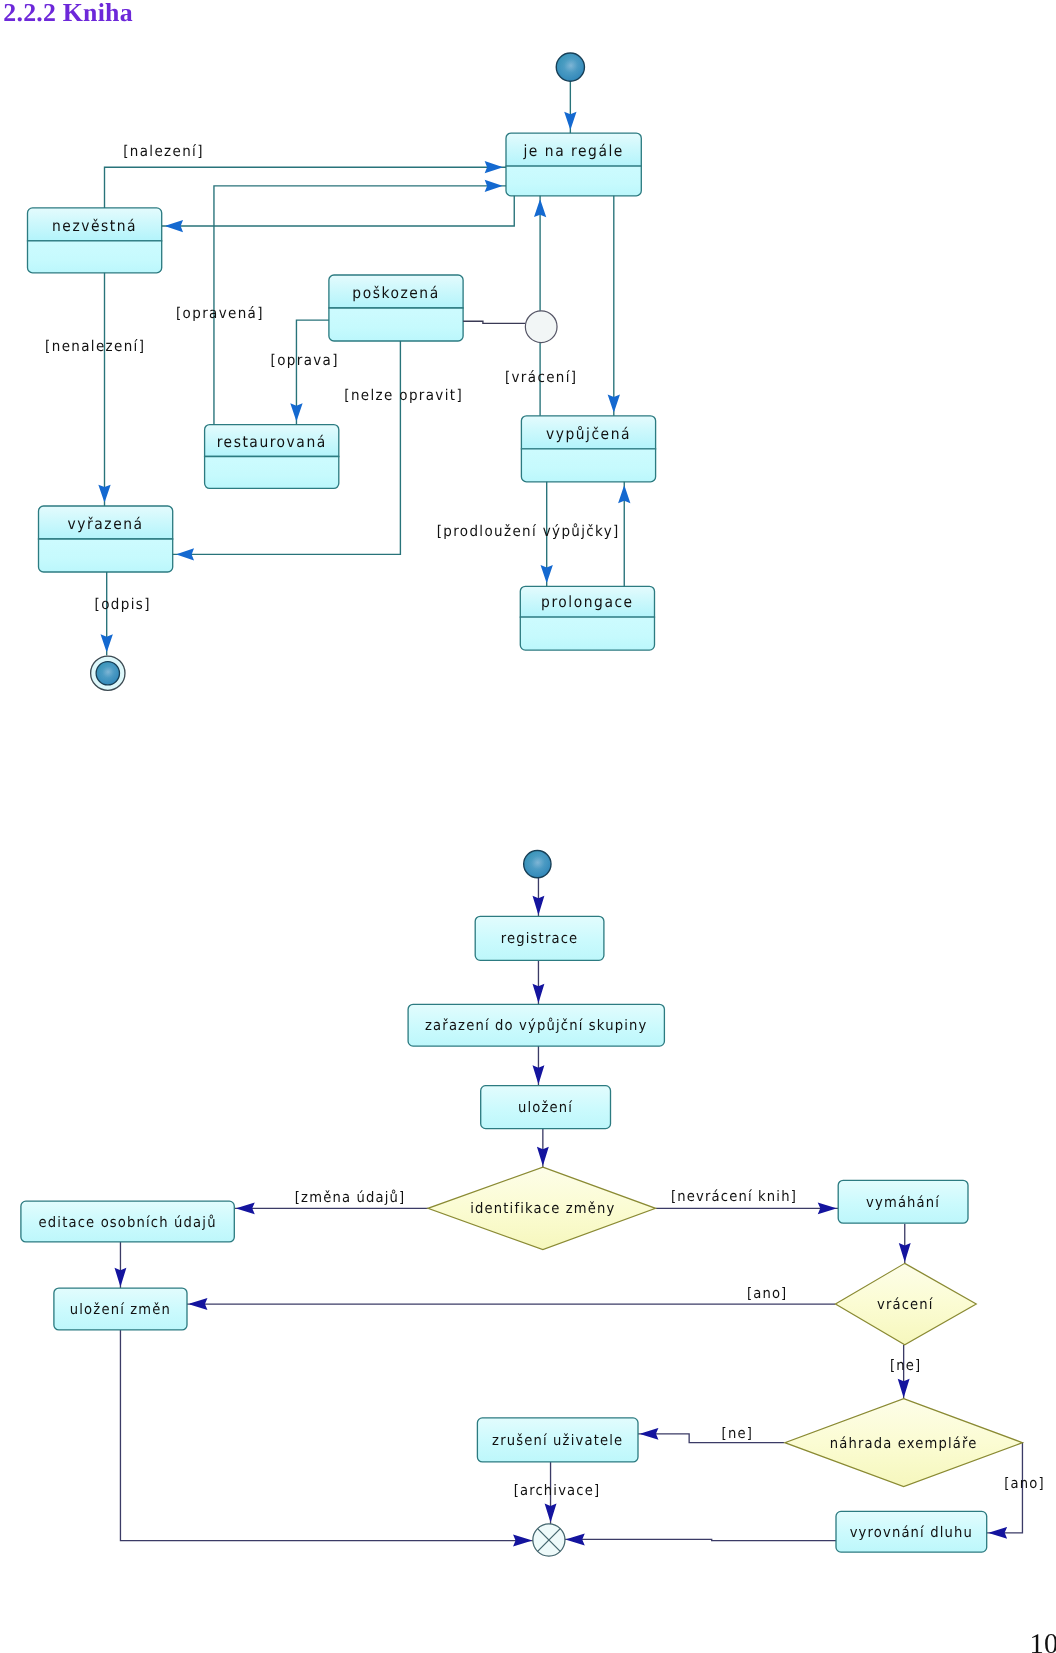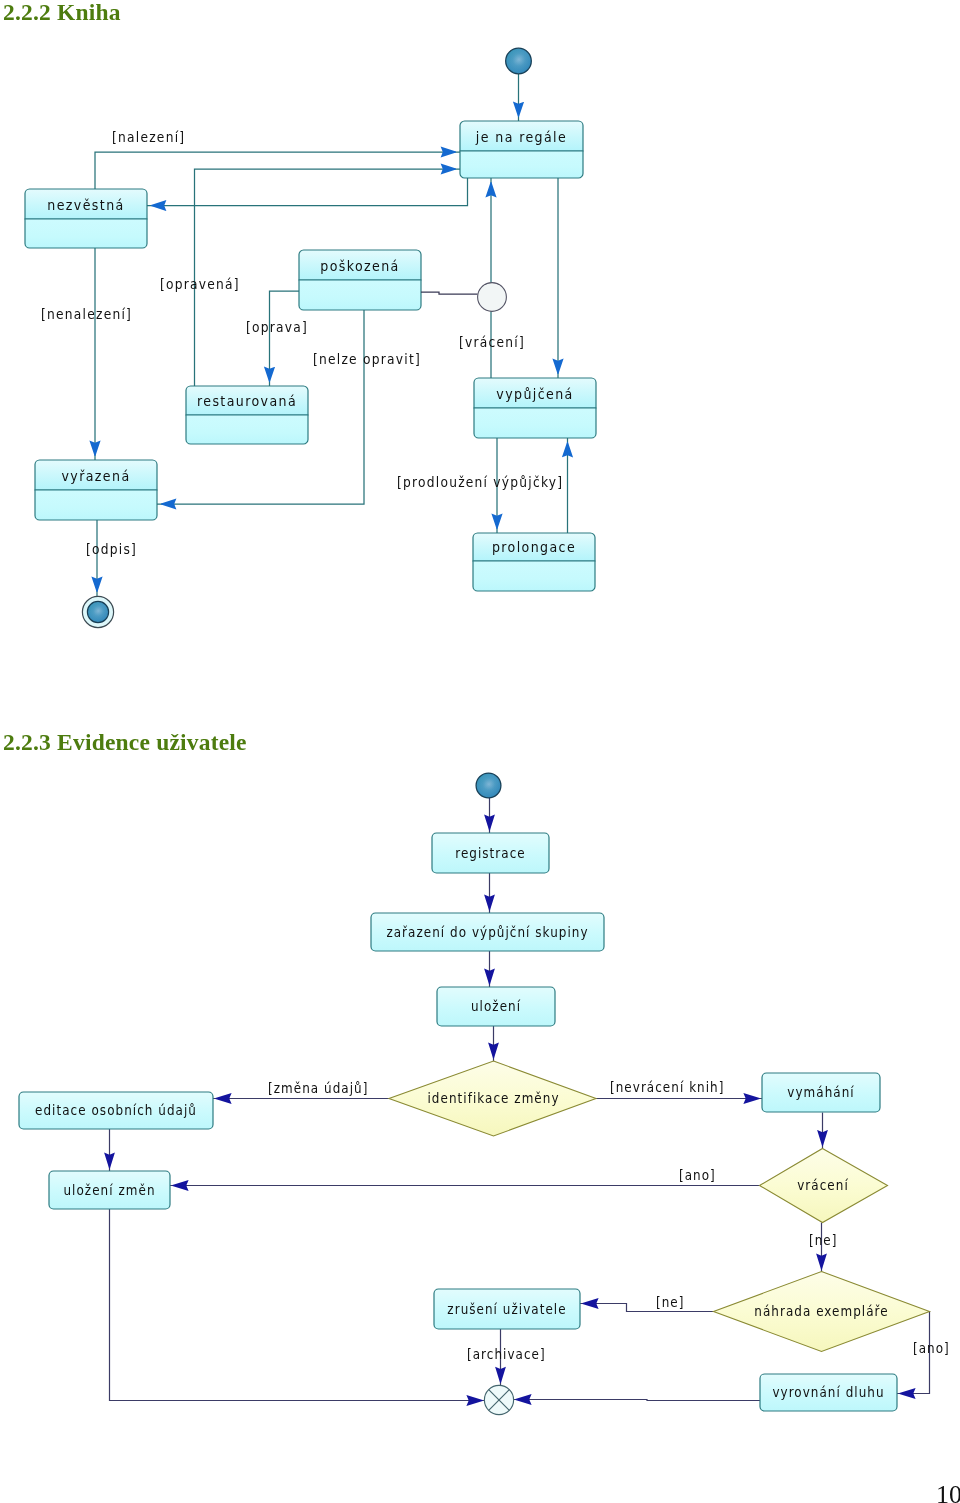--- a/index.html
+++ b/index.html
@@ -7,7 +7,7 @@
        font-family:"Liberation Serif",serif;}
   .page{position:absolute;left:0;top:0;width:960px;height:1503px;}
   .heading{position:absolute;transform:translateZ(0);font-family:"Liberation Serif",serif;font-weight:bold;
-           font-size:23.5px;color:#4d7c0f;letter-spacing:0.2px;white-space:nowrap;}
+           font-size:23.5px;color:#6d28d9;letter-spacing:0.2px;white-space:nowrap;}
   #h1{left:3px;top:-1px;}
   #h2{left:3px;top:729px;}
   .pageno{position:absolute;transform:translateZ(0);left:936px;top:1482px;font-family:"Liberation Serif",serif;

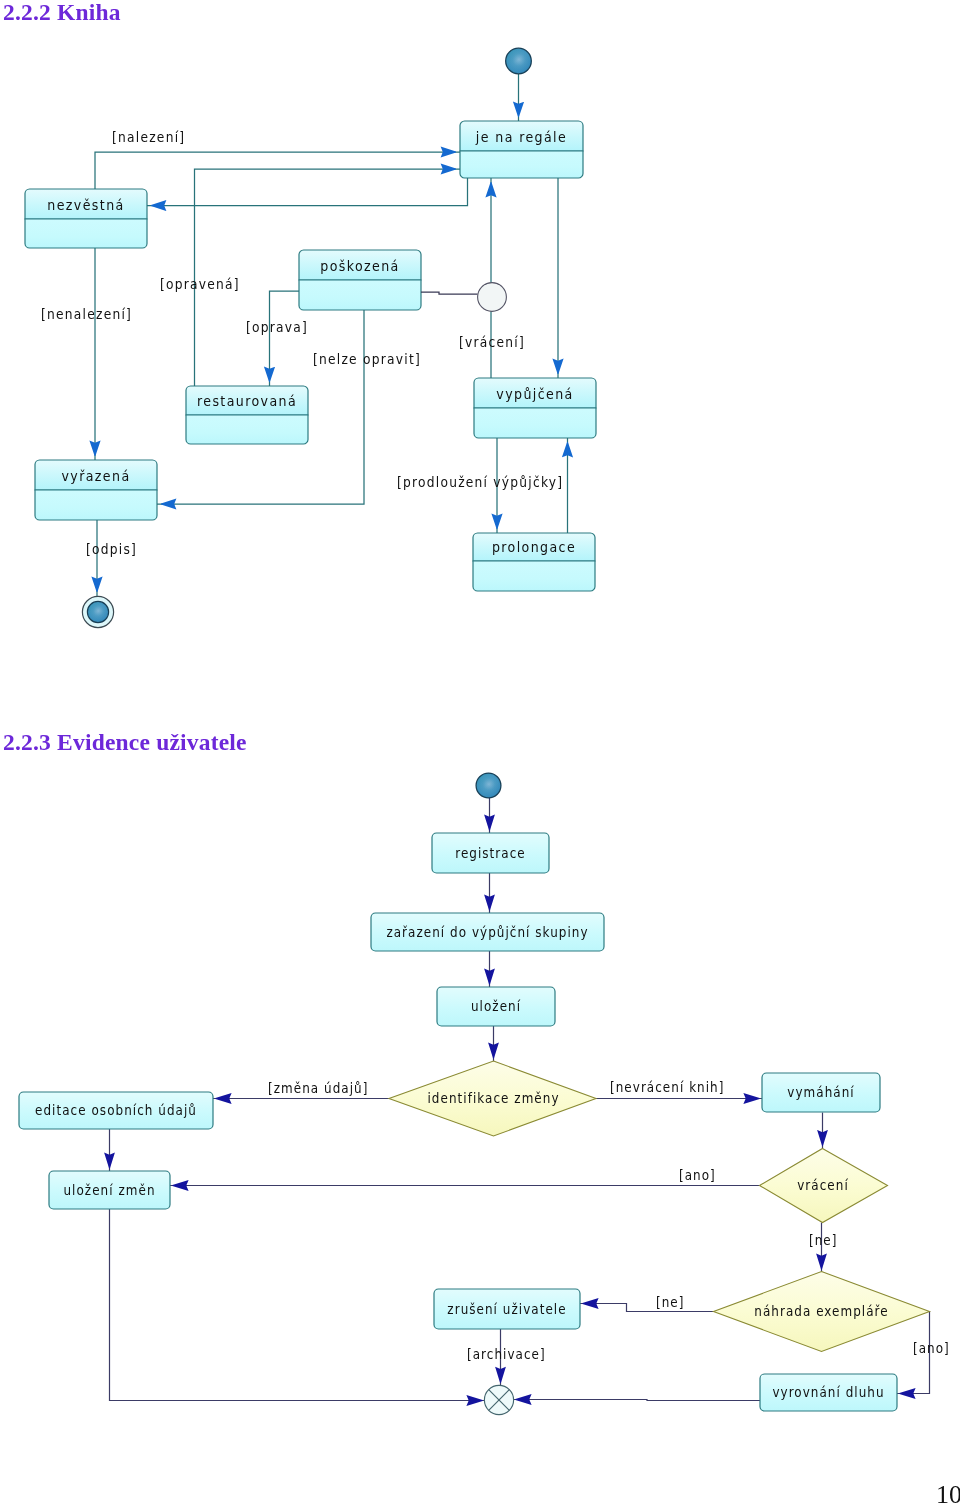--- a/index.html
+++ b/index.html
@@ -216,7 +216,6 @@
 </svg>
 
   <div class="heading" id="h1">2.2.2 Kniha</div>
-  <div class="heading" id="h2">2.2.3 Evidence uživatele</div>
   <div class="pageno">10</div>
 </div>
 

